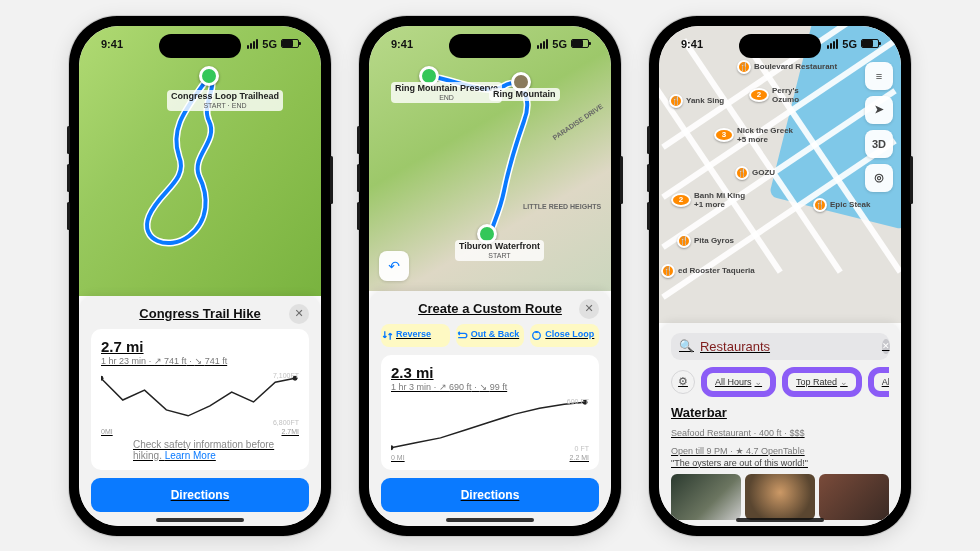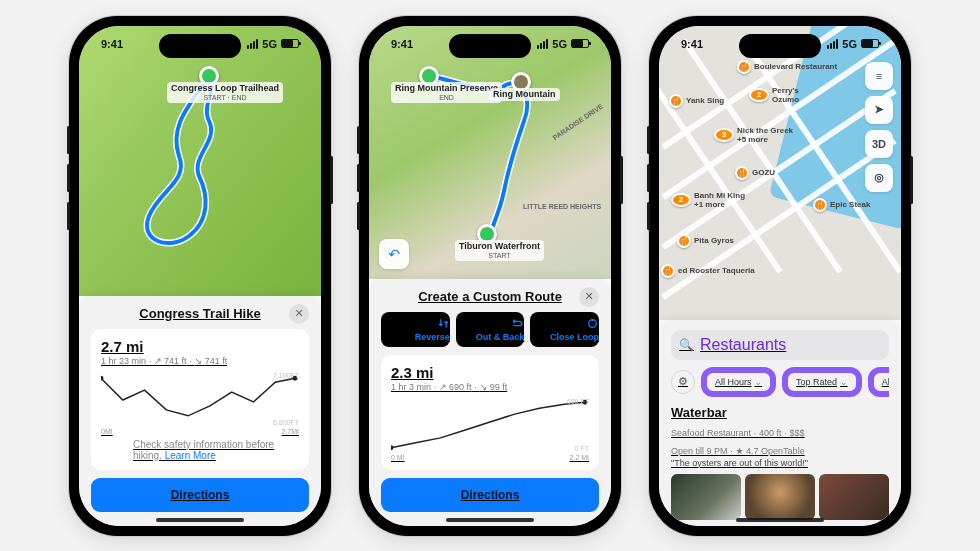--- a/index.html
+++ b/index.html
@@ -132,7 +132,7 @@
         <path d="M130 50 C110 80 90 100 100 130 C110 155 80 165 70 190 C60 215 90 225 110 210 C130 195 130 170 120 150 C112 130 140 115 130 95 C122 78 140 60 130 50 Z"></path>
       </svg>
       <div class="pin pin-green" style="top:40px; left:120px;"></div>
-      <div class="map-label" style="top:56px; left:88px;">
+      <div class="map-label" style="top:64px; left:88px;">
         <span>Congress Loop Trailhead</span>
         <span class="sub">START · END</span>
       </div>

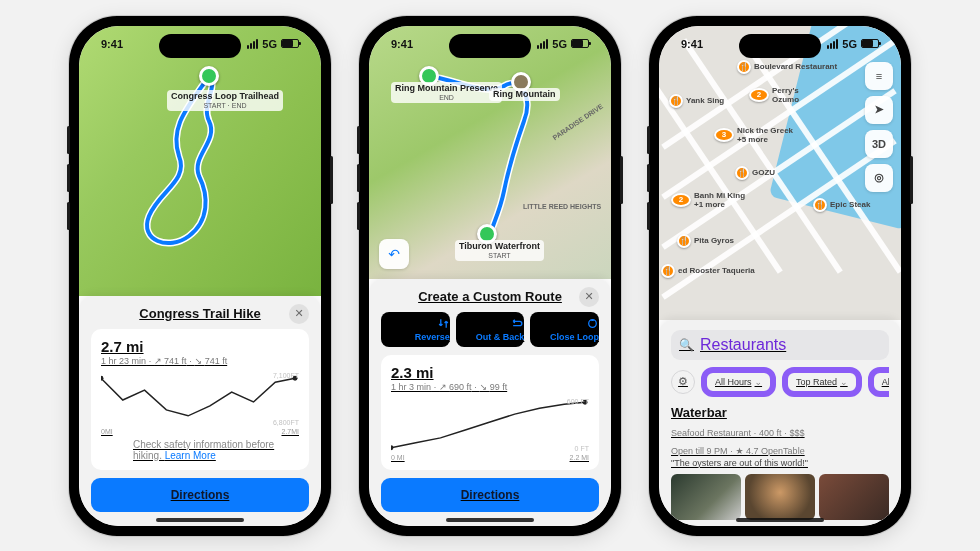--- a/index.html
+++ b/index.html
@@ -61,7 +61,7 @@
   .close-x { position:absolute; right:0; top:-2px; width:20px; height:20px; border-radius:50%; background:#e0e0e0; color:#6b6b6b; display:flex; align-items:center; justify-content:center; font-size:11px; }
 
   .action-pills { display:flex; gap:6px; margin-bottom:8px; }
-  .pill { flex:1; display:flex; flex-direction:column; align-items:flex-end; gap:2px; padding:5px 0; background:#000000; border-radius:8px; font-size:9px; font-weight:600; color:#0a7aff; }
+  .pill { flex:1; display:flex; flex-direction:row; align-items:flex-start; gap:2px; padding:5px 0; background:#fef9c3; border-radius:8px; font-size:9px; font-weight:600; color:#0a7aff; }
   .pill svg{width:13px;height:13px;}
 
   .card { background:#fff; border-radius:10px; padding:9px 10px; margin-bottom:8px; }

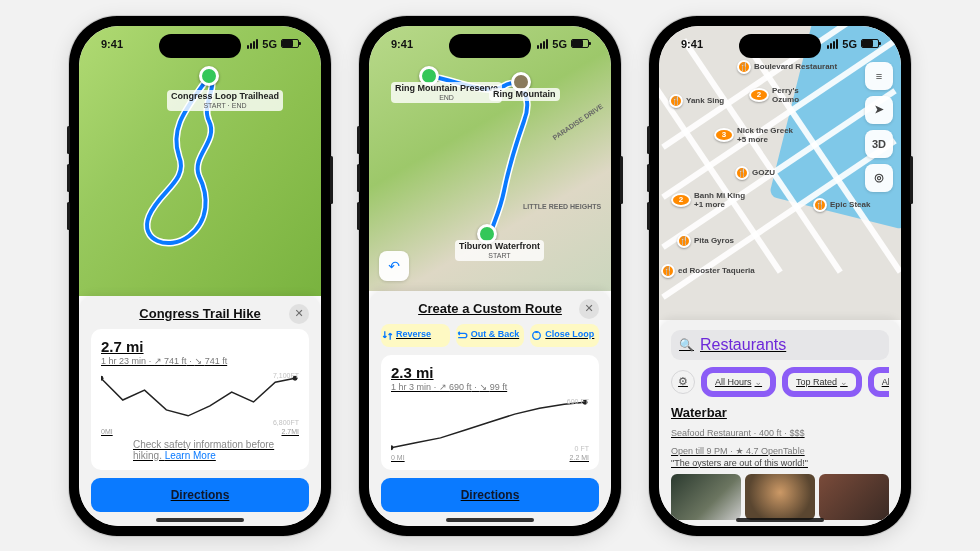--- a/index.html
+++ b/index.html
@@ -83,7 +83,7 @@
 
   .search-bar { display:flex; align-items:center; background:#e6e6e8; border-radius:9px; padding:6px 8px; gap:6px; margin-bottom:7px; }
   .search-bar .mag { color:#8a8a8e; font-size:12px; }
-  .search-bar input { flex:1; border:none; background:transparent; font-size:16px; outline:none; color:#6d28d9; }
+  .search-bar input { flex:1; border:none; background:transparent; font-size:13px; outline:none; color:#7f1d1d; }
   .search-bar .clr { width:15px; height:15px; border-radius:50%; background:#c7c7cc; color:#fff; display:flex; align-items:center; justify-content:center; font-size:9px; }
 
   .filter-row { display:flex; align-items:center; gap:6px; overflow:hidden; margin-bottom:8px; }

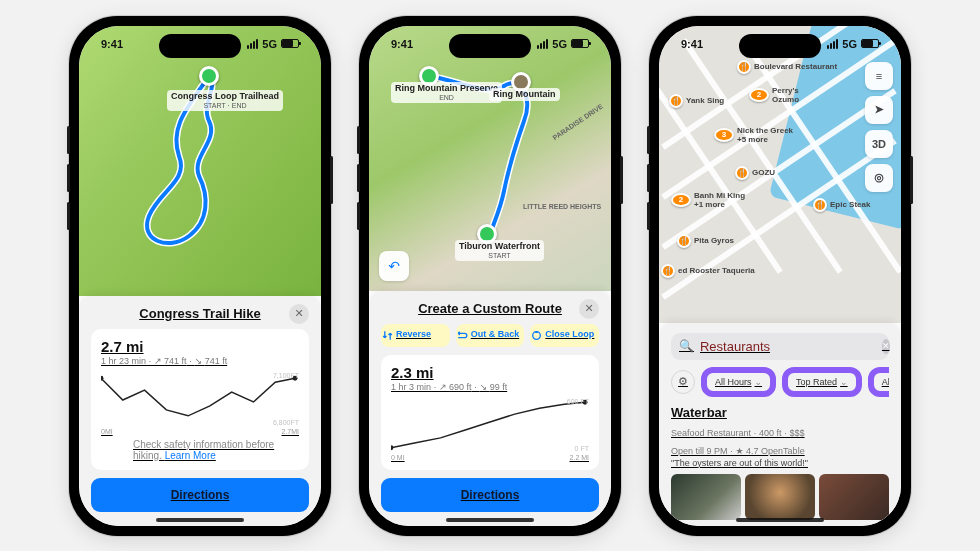--- a/index.html
+++ b/index.html
@@ -79,7 +79,7 @@
   .btn-row { display:flex; gap:8px; }
   .btn { flex:1; height:34px; border-radius:9px; display:flex; align-items:center; justify-content:center; font-size:12px; font-weight:600; }
   .btn-sec { background:#e1e9f3; color:#0a7aff; }
-  .btn-pri { background:#0a7aff; color:#0f172a; }
+  .btn-pri { background:#0a7aff; color:#ffffff; }
 
   .search-bar { display:flex; align-items:center; background:#e6e6e8; border-radius:9px; padding:6px 8px; gap:6px; margin-bottom:7px; }
   .search-bar .mag { color:#8a8a8e; font-size:12px; }

